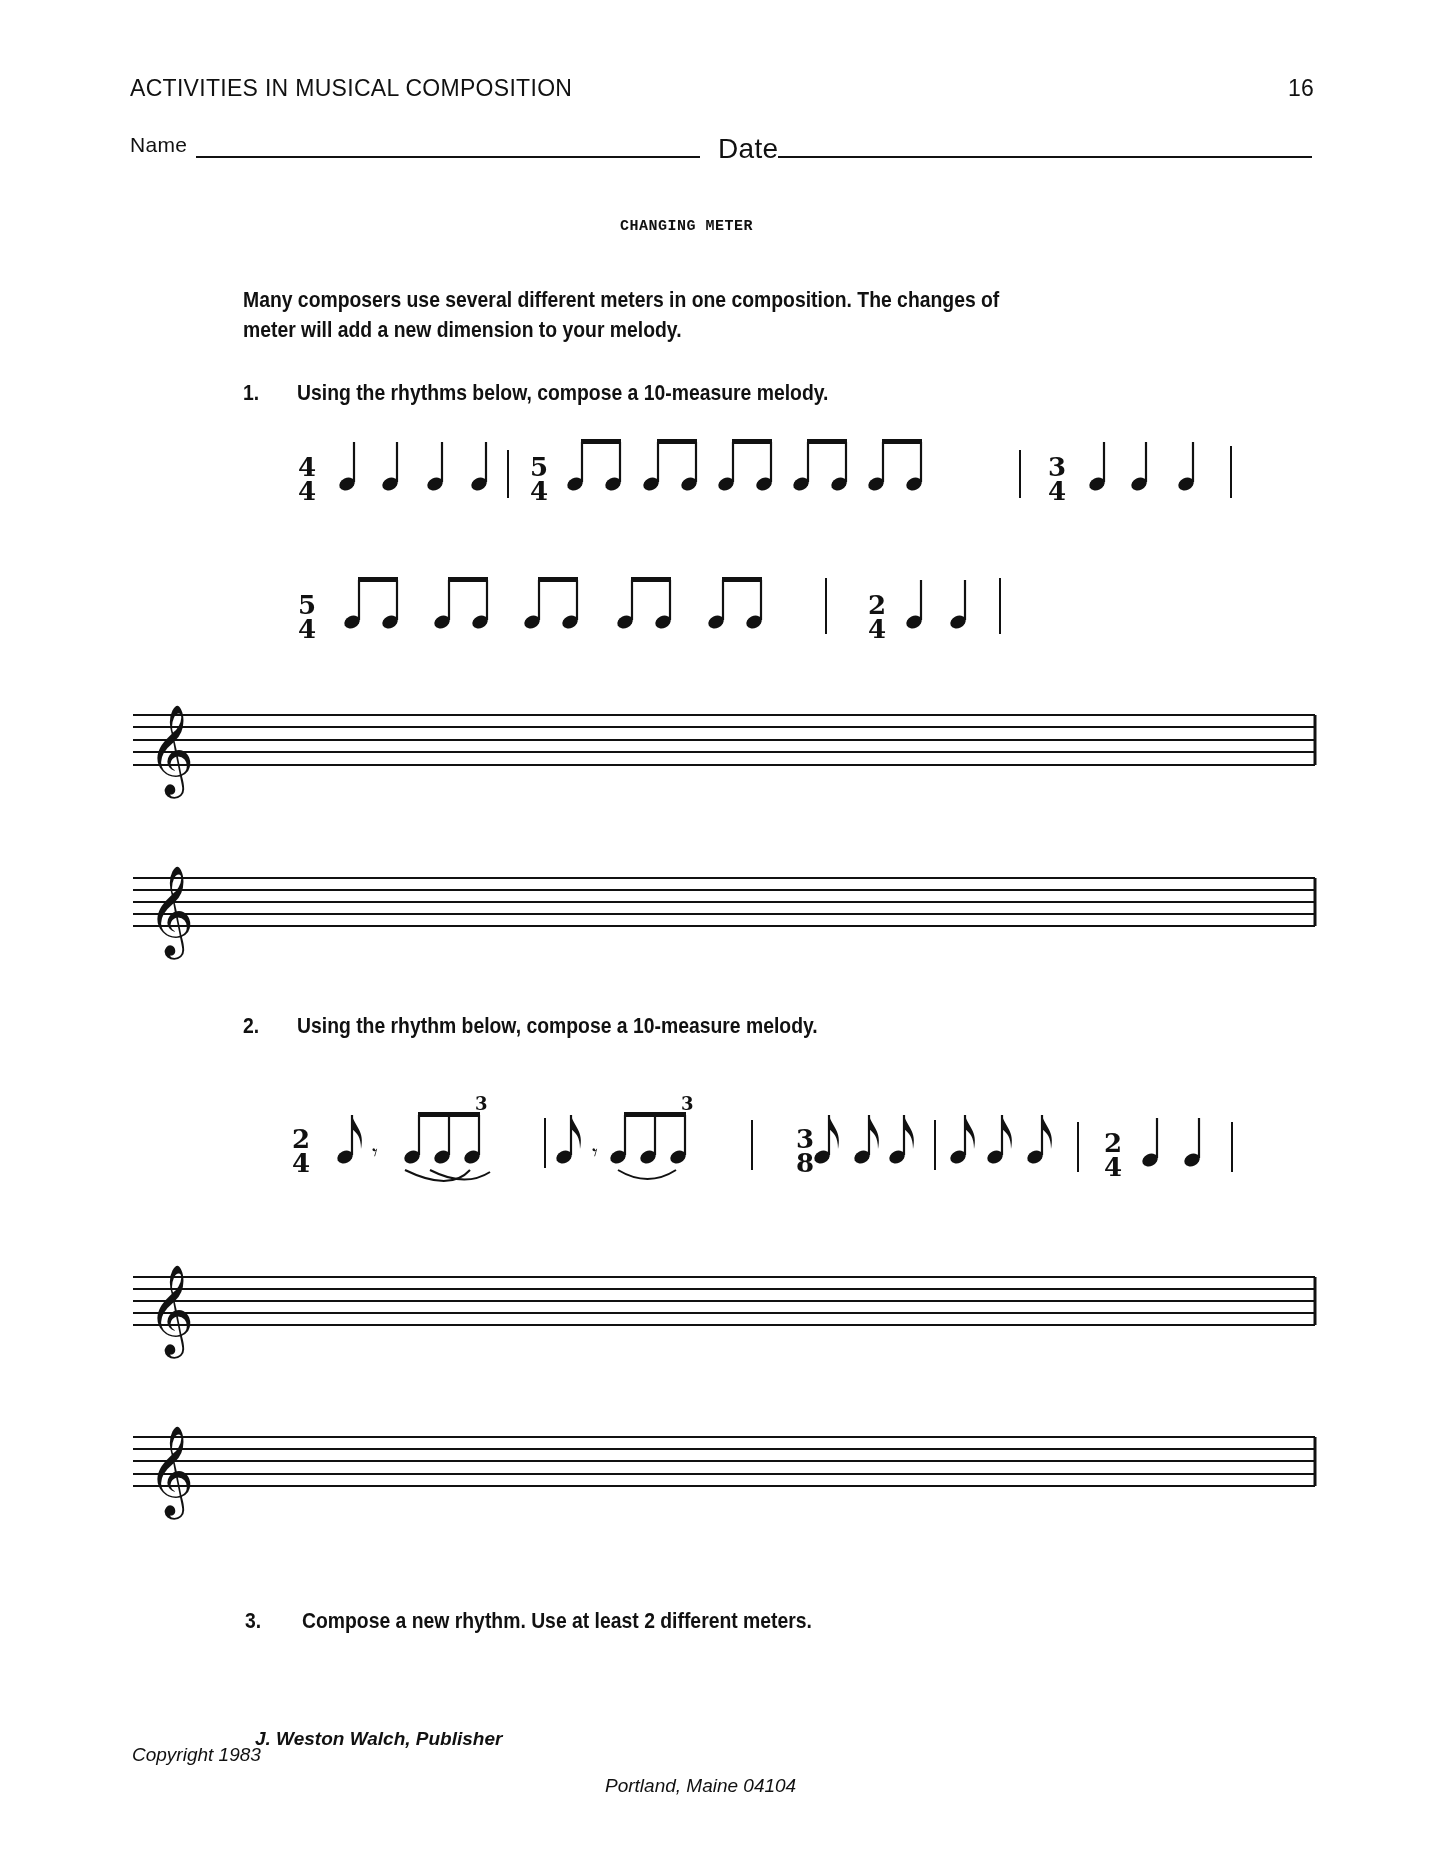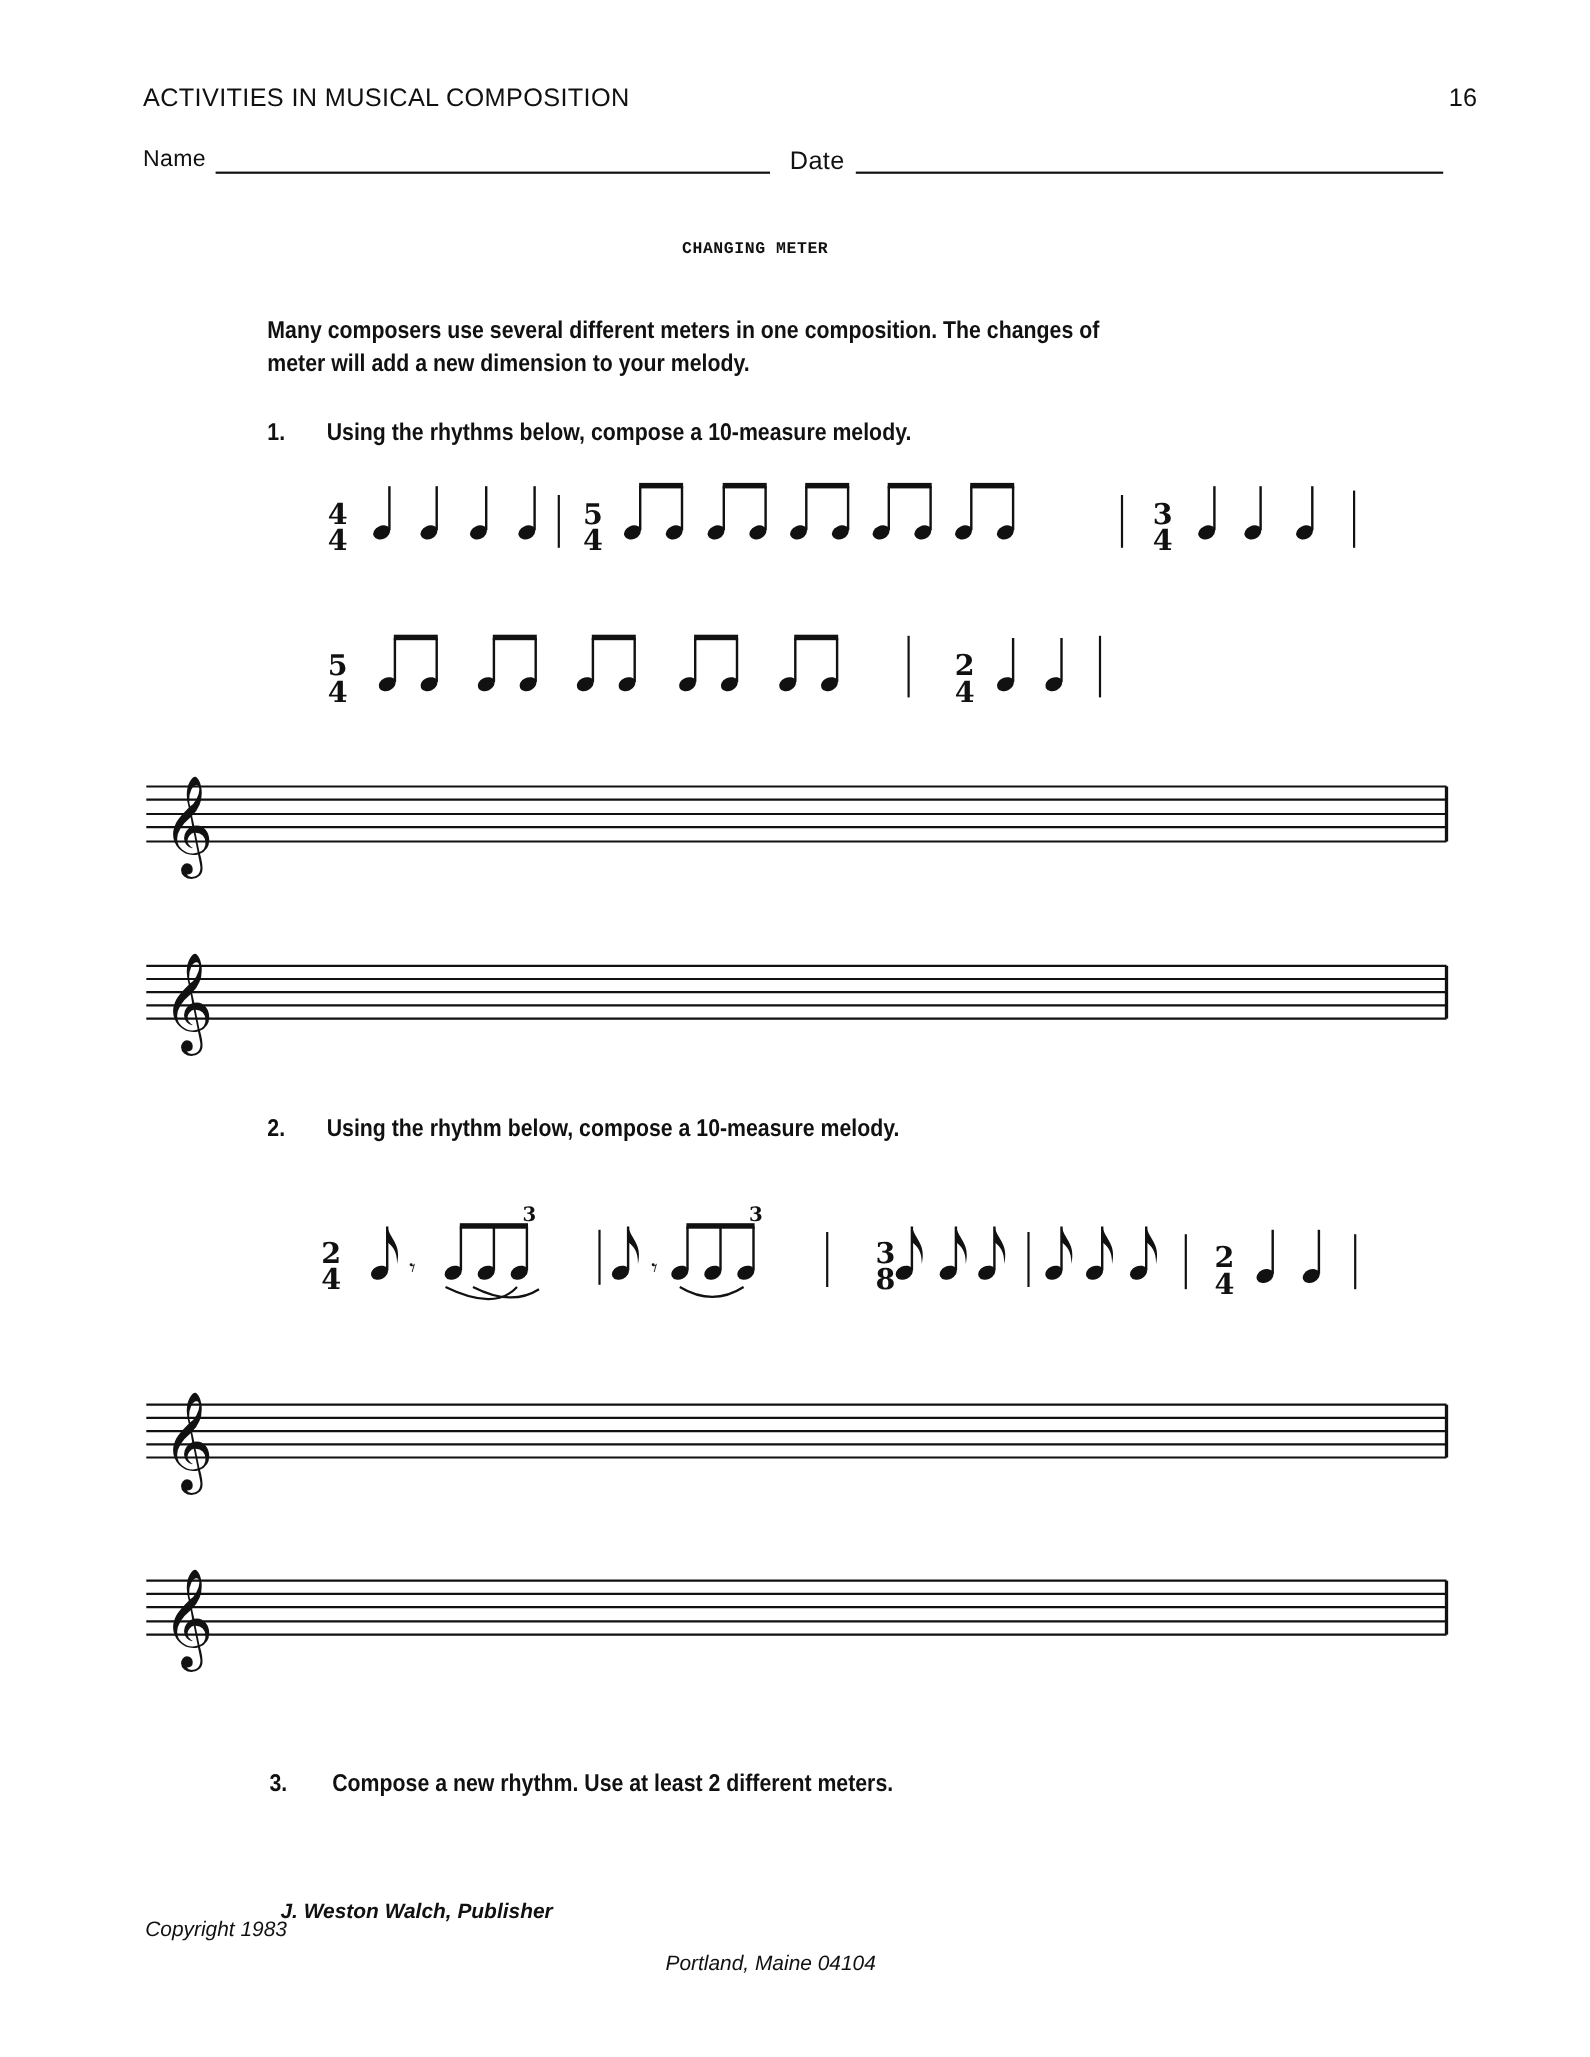--- a/index.html
+++ b/index.html
@@ -17,7 +17,7 @@
 <body>
 
 <div class="abs hdr" style="left:130px;top:75px;">ACTIVITIES IN MUSICAL COMPOSITION</div>
-<div class="abs hdr" style="left:1317px;top:75px;">16</div>
+<div class="abs hdr" style="left:1288px;top:75px;">16</div>
 
 <div class="abs hdr" style="left:130px;top:133px;font-size:21px;text-align:center;">Name</div>
 <div class="line" style="left:196px;top:156px;width:504px;"></div>

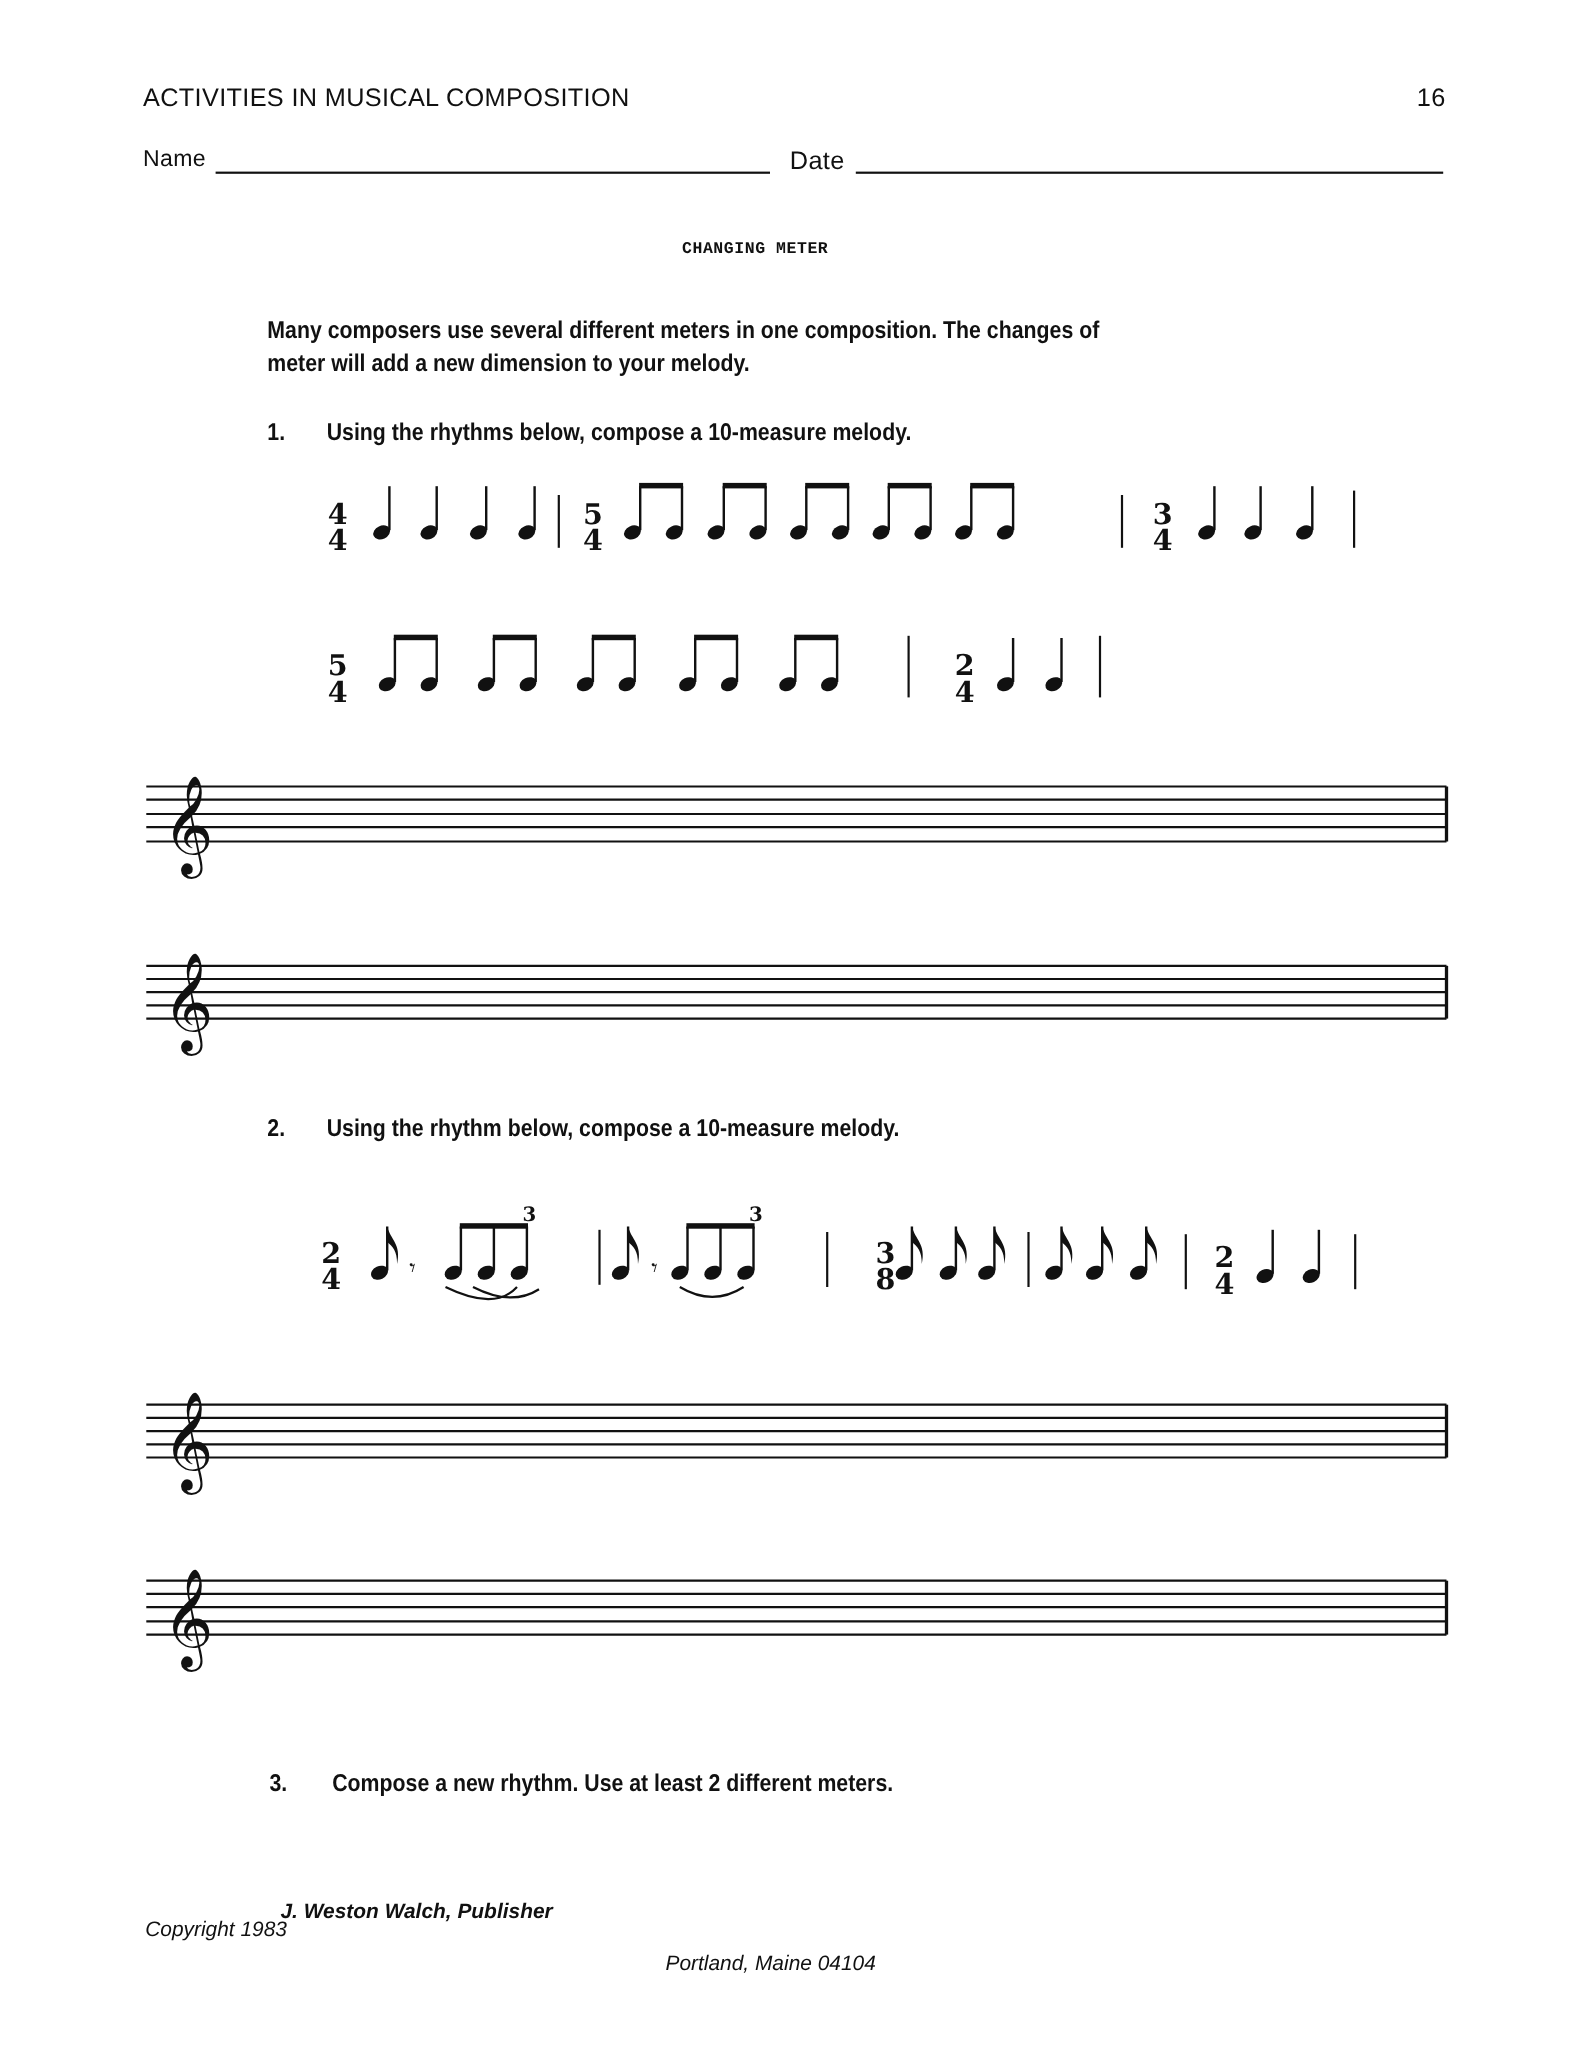--- a/index.html
+++ b/index.html
@@ -21,7 +21,7 @@
 
 <div class="abs hdr" style="left:130px;top:133px;font-size:21px;text-align:center;">Name</div>
 <div class="line" style="left:196px;top:156px;width:504px;"></div>
-<div class="abs hdr" style="left:718px;top:133px;font-size:23px;">Date</div>
+<div class="abs hdr" style="left:718px;top:133px;font-size:28px;">Date</div>
 <div class="line" style="left:778px;top:156px;width:534px;"></div>
 
 <div class="abs title" style="left:620px;top:218px;">CHANGING METER</div>

